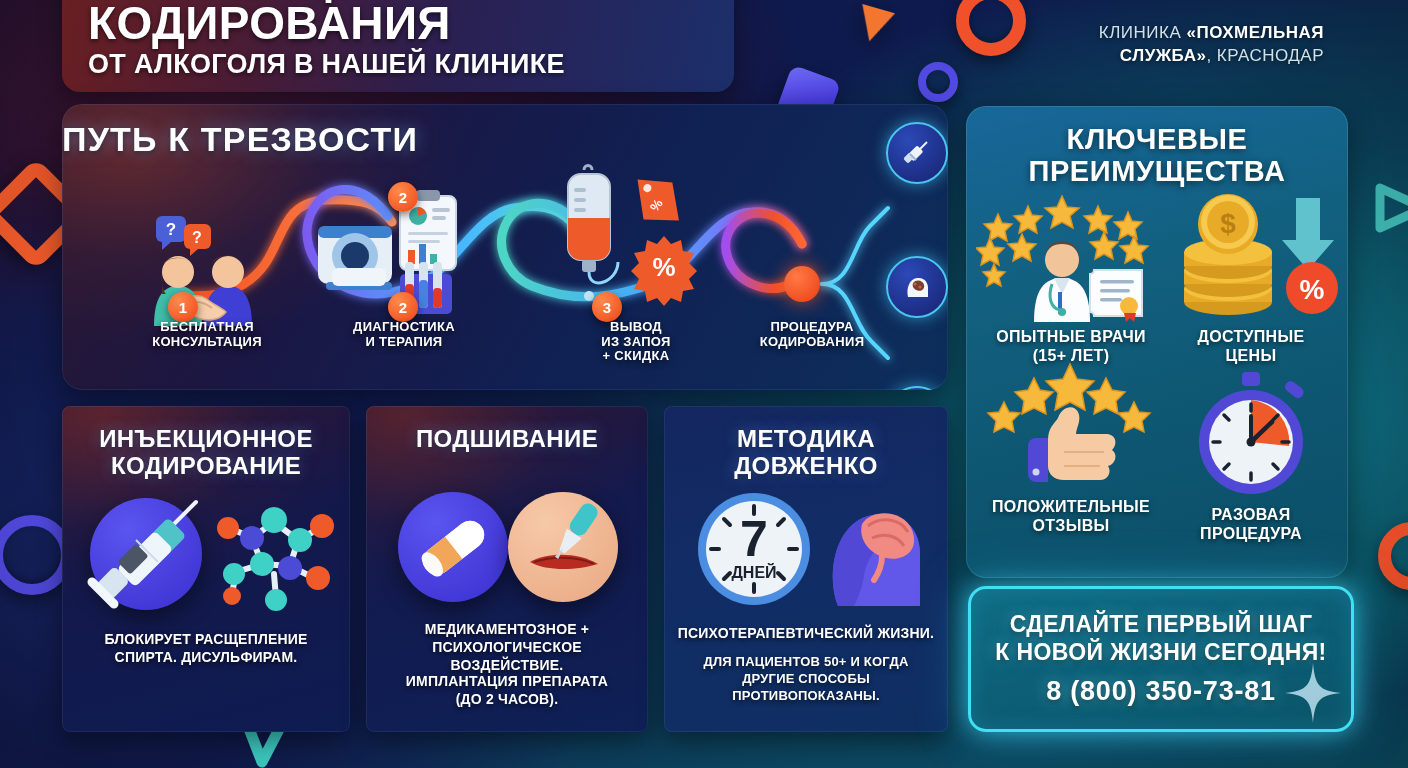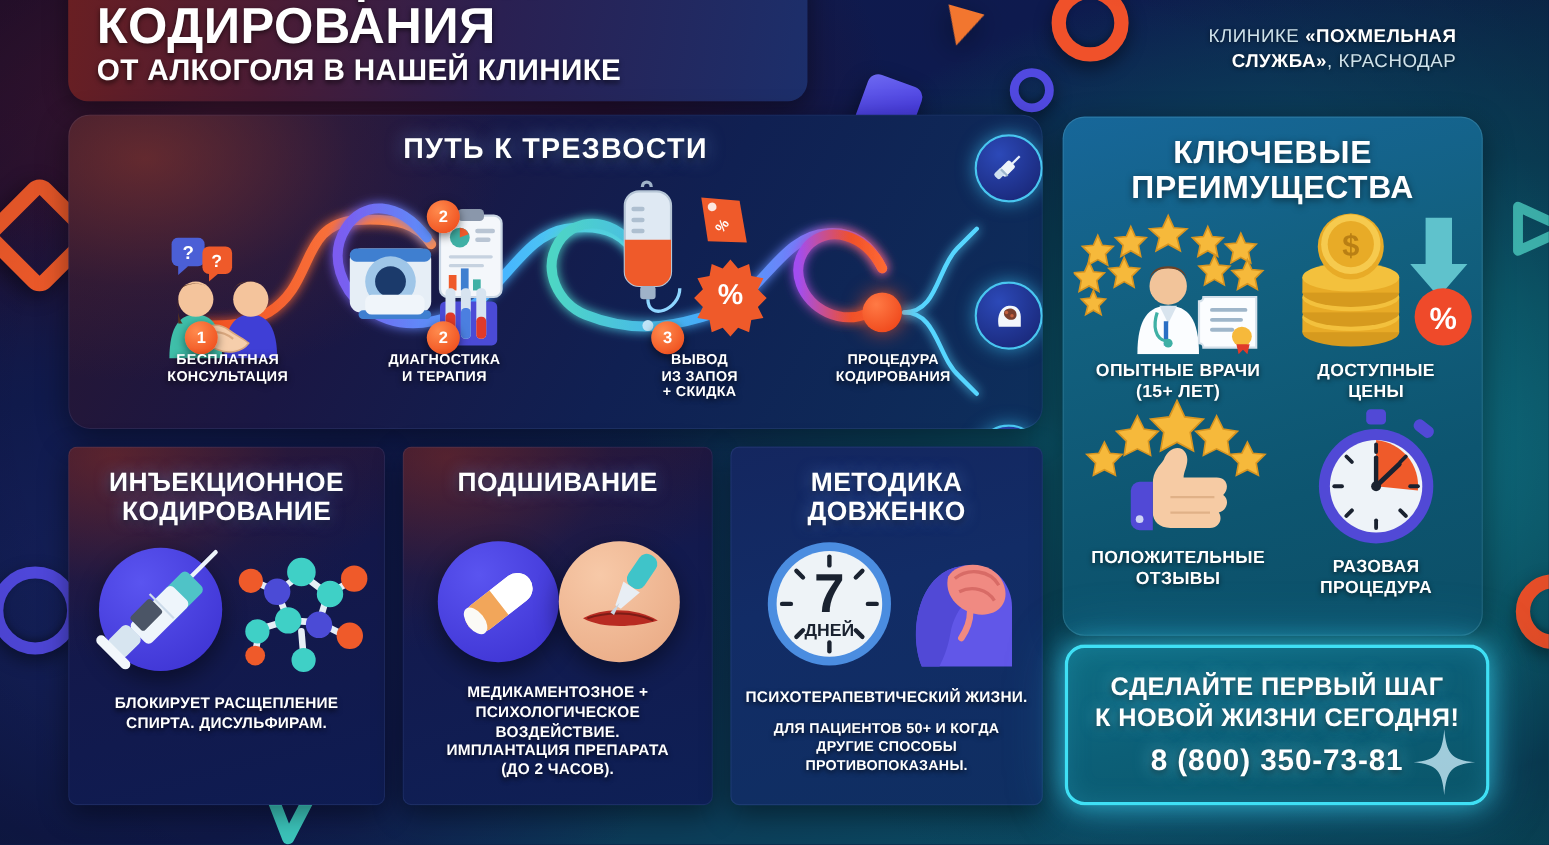--- a/index.html
+++ b/index.html
@@ -160,7 +160,7 @@
   </div>
 
   <div class="clinic">
-    <span>КЛИНИКЕ </span><b>«ПОХМЕЛЬНАЯ СЛУЖБА»</b><span>, КРАСНОДАР</span>
+    <span>КЛИНИКА </span><b>«ПОХМЕЛЬНАЯ СЛУЖБА»</b><span>, КРАСНОДАР</span>
   </div>
 
   <div class="journey">

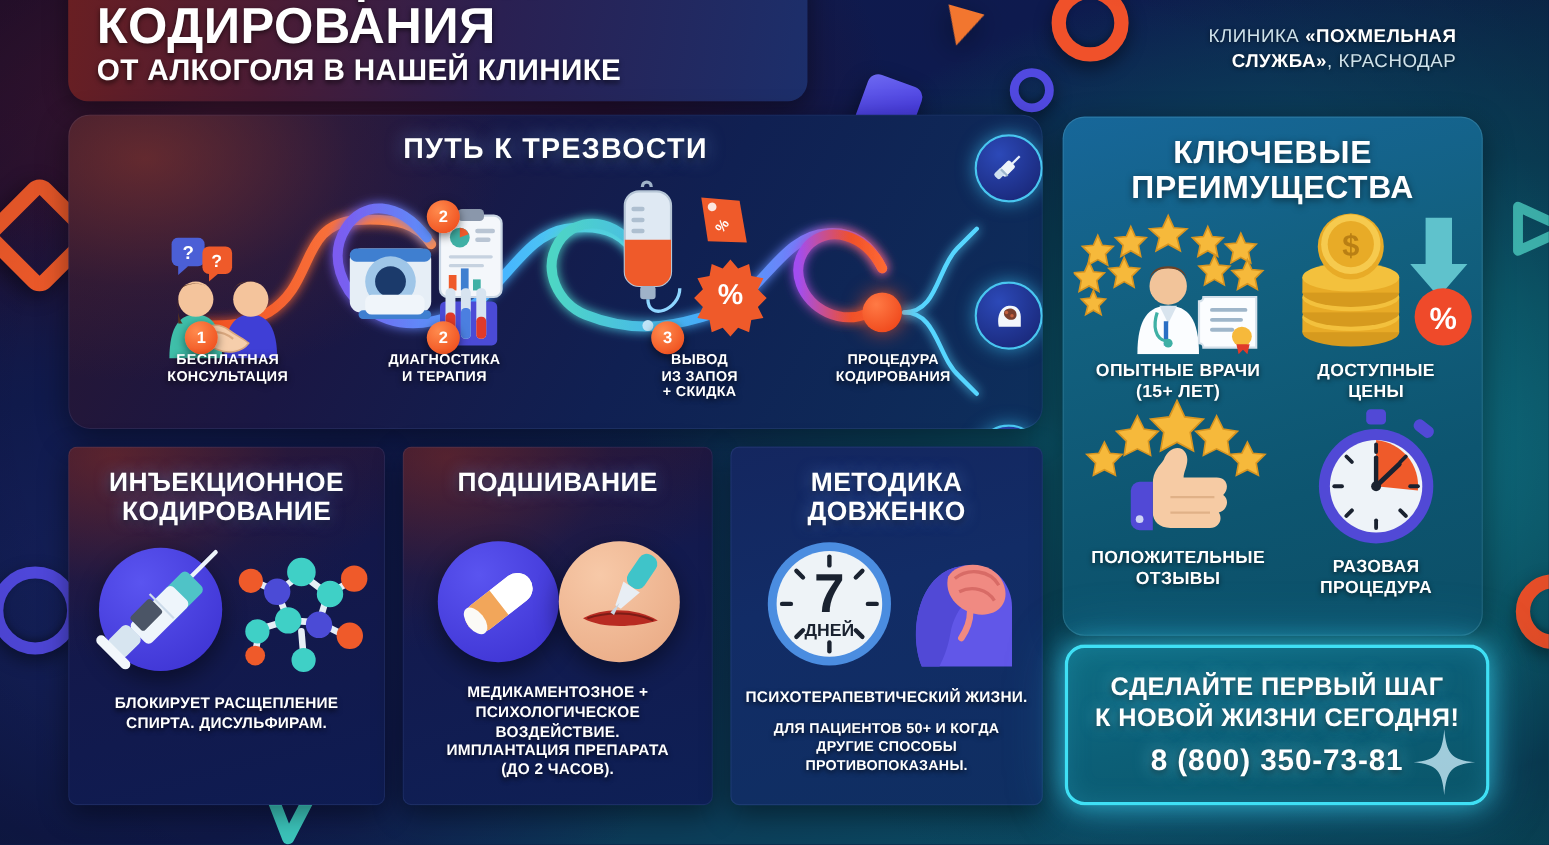--- a/index.html
+++ b/index.html
@@ -61,8 +61,8 @@
     box-shadow:0 8px 28px rgba(0,0,0,.42), inset 0 0 0 1px rgba(120,160,220,.12);
     overflow:hidden;
   }
-  .journey-title{position:absolute;left:0;right:0;top:16px;text-align:center;
-    font-size:26px;font-weight:bold;color:#fff;letter-spacing:1.2px;
+  .journey-title{position:absolute;left:0;right:0;top:16px;
+    font-size:34px;font-weight:bold;color:#fff;letter-spacing:1.2px;
     text-shadow:0 0 16px rgba(130,180,255,.55),0 2px 6px rgba(0,0,0,.6);}
   .node-badge{position:absolute;width:30px;height:30px;border-radius:50%;
     background:radial-gradient(circle at 35% 30%,#ff8a4d,#ec4415);

